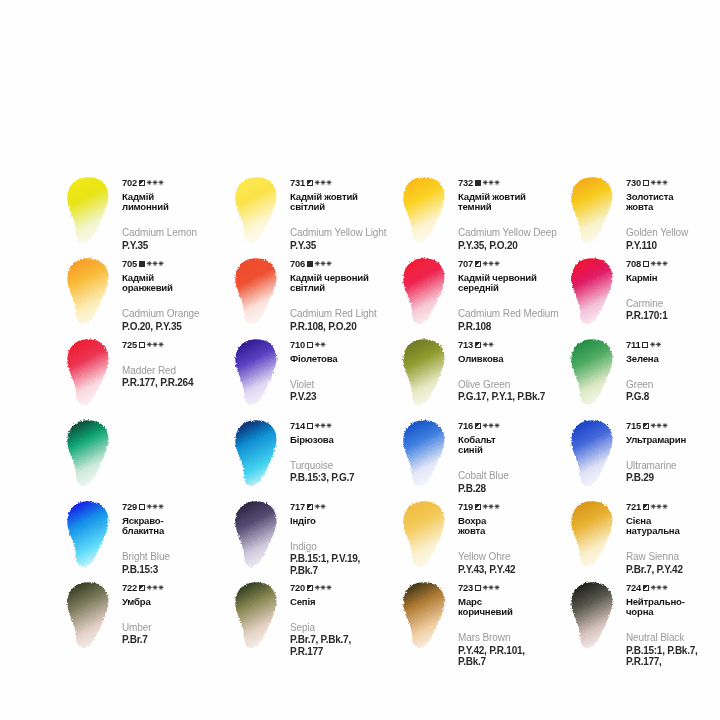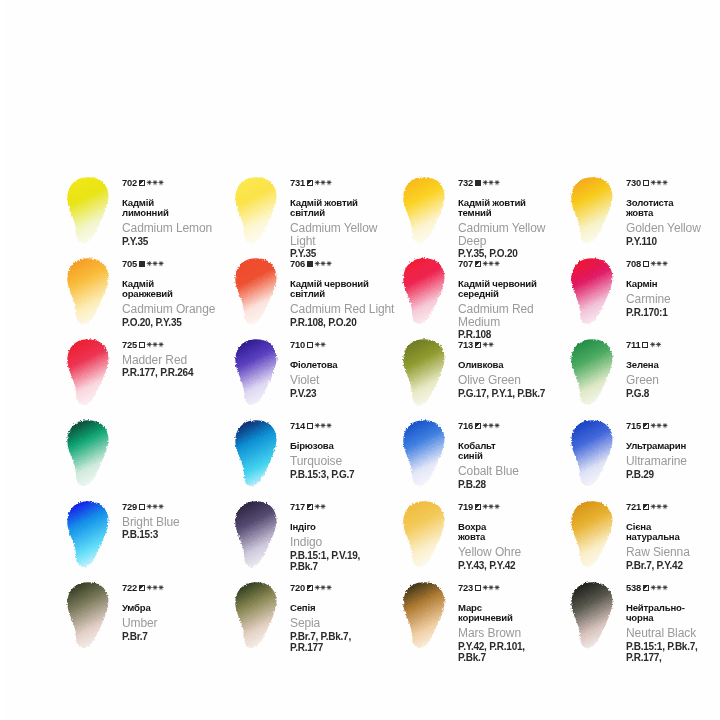--- a/index.html
+++ b/index.html
@@ -95,7 +95,7 @@
     font-size: 9.6px;
     font-weight: bold;
     color: #151515;
-    margin-top: 10px;
+    margin-top: 4px;
     letter-spacing: -0.2px;
     line-height: 1.06;
     max-width: 108px;

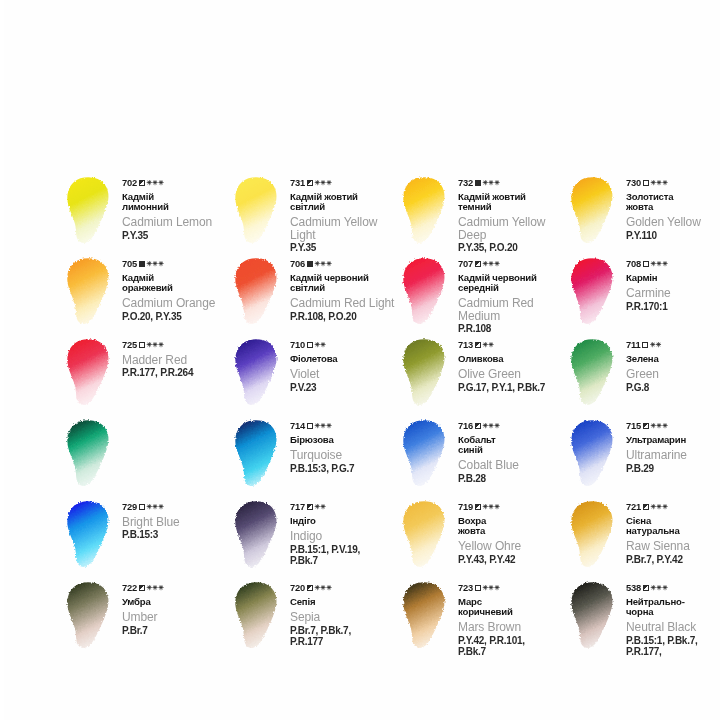--- a/index.html
+++ b/index.html
@@ -102,9 +102,9 @@
     white-space: pre-line;
   }
   .en-name {
-    font-size: 12px;
+    font-size: 10px;
     color: #9a9a9a;
-    margin-top: 4px;
+    margin-top: 16px;
     letter-spacing: -0.1px;
     line-height: 1.05;
     max-width: 112px;

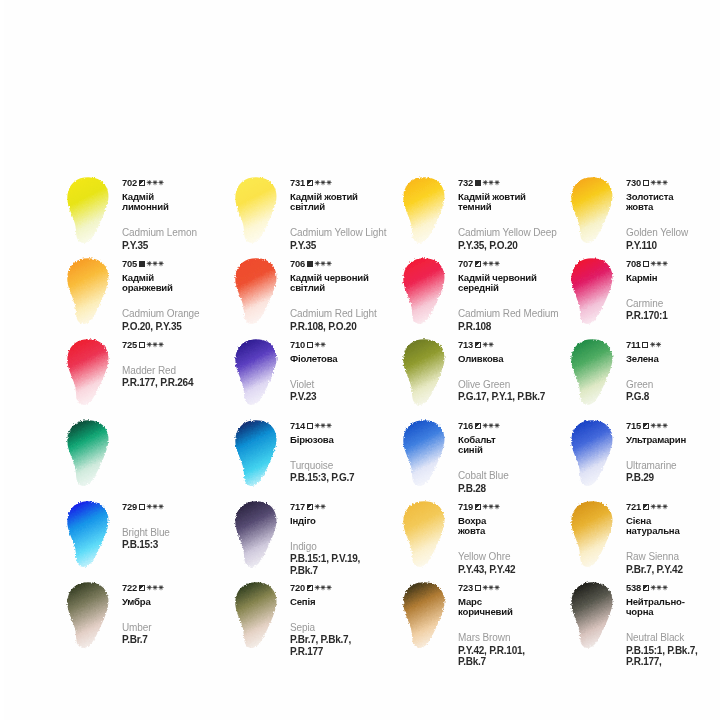--- a/index.html
+++ b/index.html
@@ -763,6 +763,8 @@
             <span class="opacity-mark empty"></span>
             <span class="stars">✳✳✳</span>
           </div>
+          <div class="ua-name">Яскраво-
+блакитна</div>
           <div class="en-name">Bright Blue</div>
           <div class="pigment">P.B.15:3</div>
         </div>

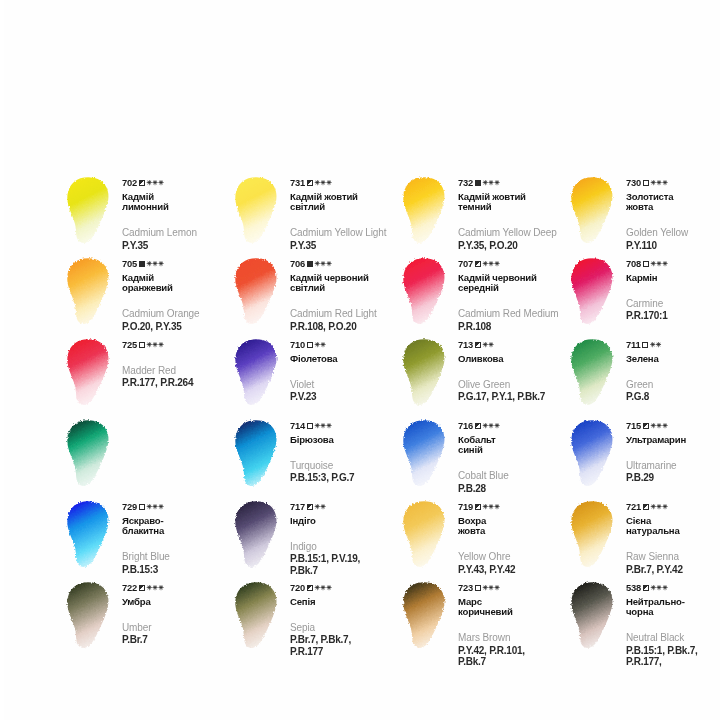--- a/index.html
+++ b/index.html
@@ -1032,7 +1032,7 @@
         </div>
         <div class="info">
           <div class="codeline">
-            <span class="code-num">538</span>
+            <span class="code-num">724</span>
             <span class="opacity-mark half"></span>
             <span class="stars">✳✳✳</span>
           </div>

